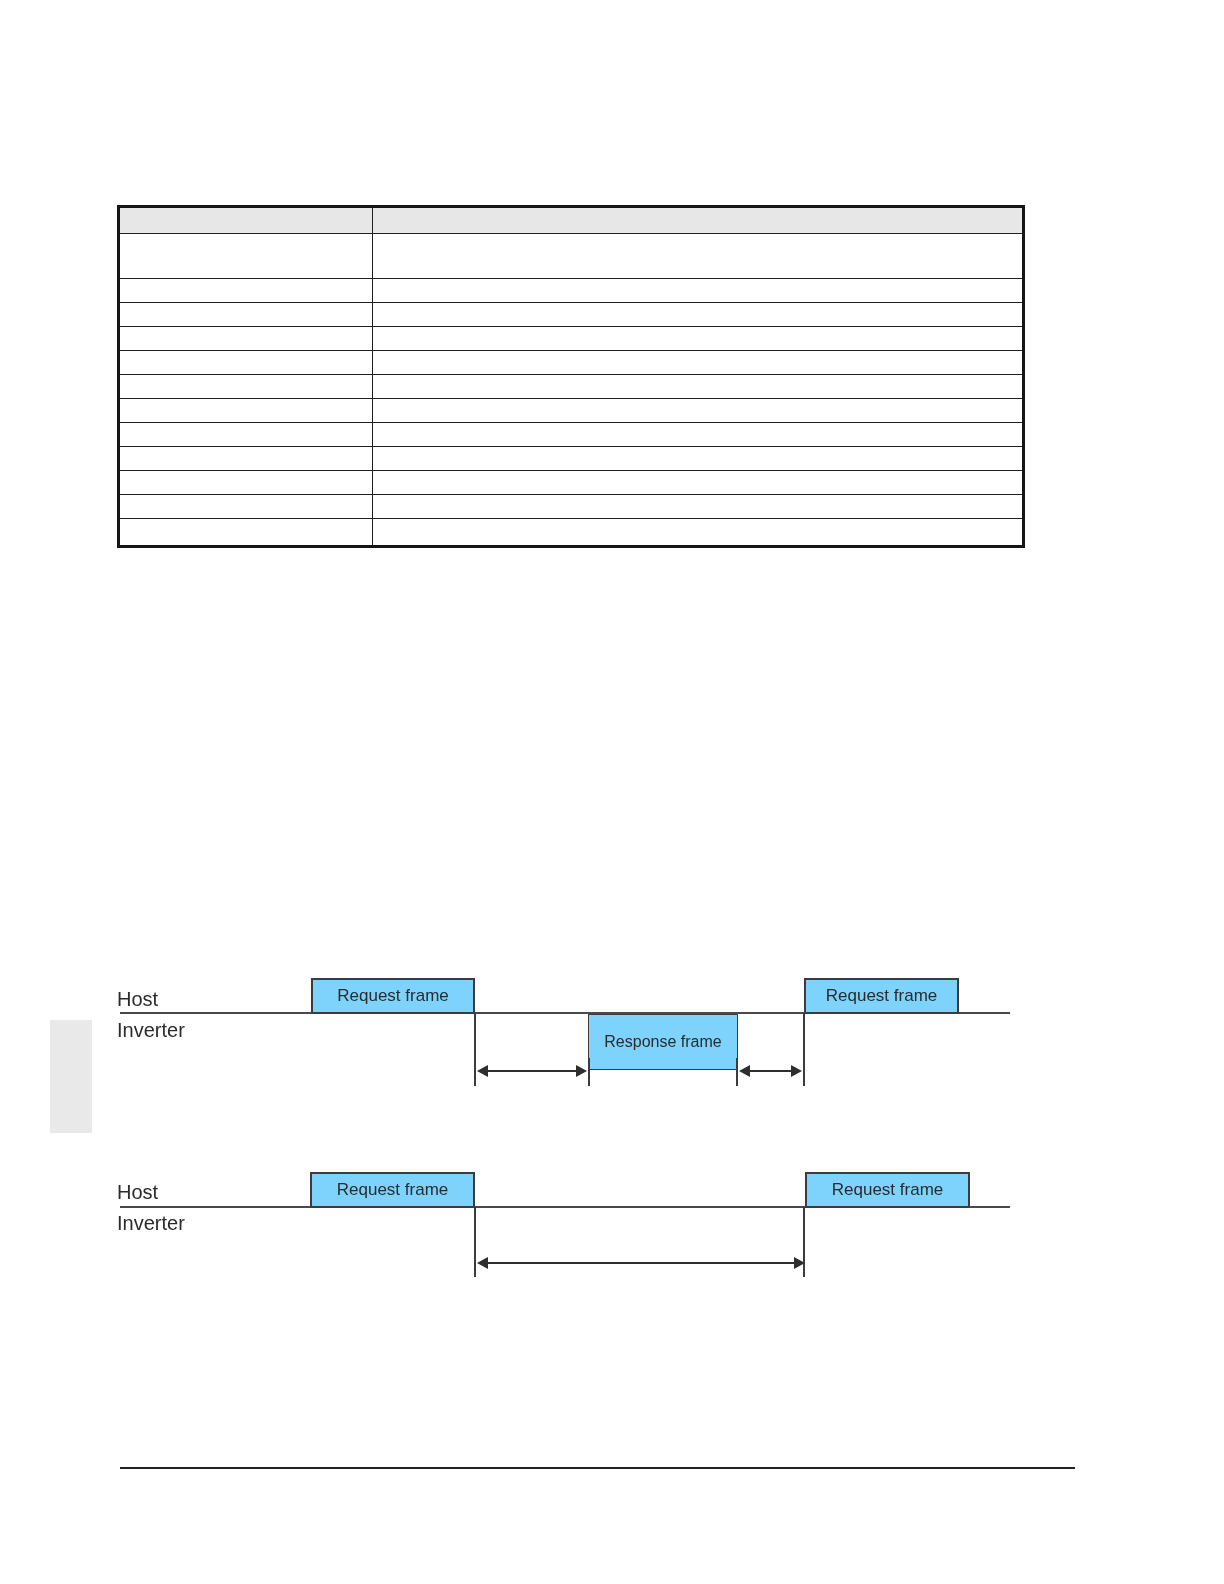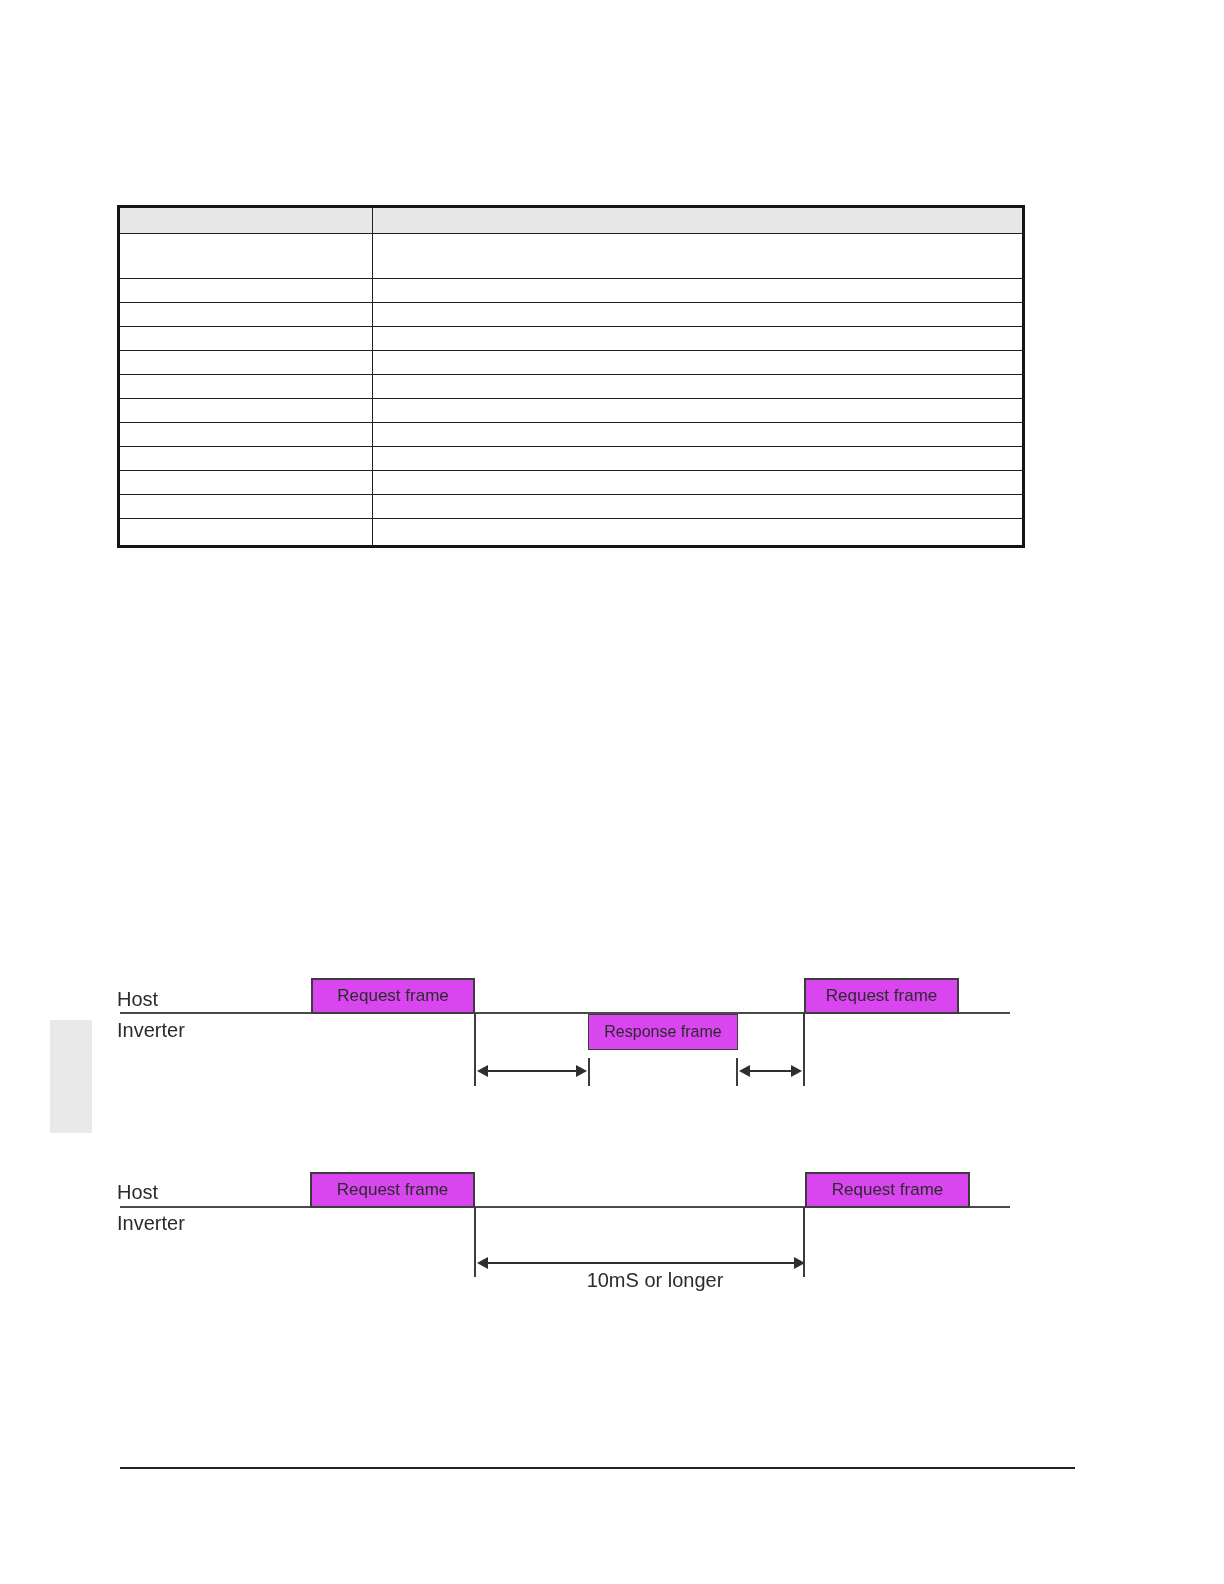--- a/index.html
+++ b/index.html
@@ -49,7 +49,7 @@
     position:absolute;
     box-sizing:border-box;
     border:2px solid #3c3c3c;
-    background:#d946ef;
+    background:#7dd3fc;
     display:flex;align-items:center;justify-content:center;
     font-size:17px;color:#2b2b2b;
     white-space:nowrap;

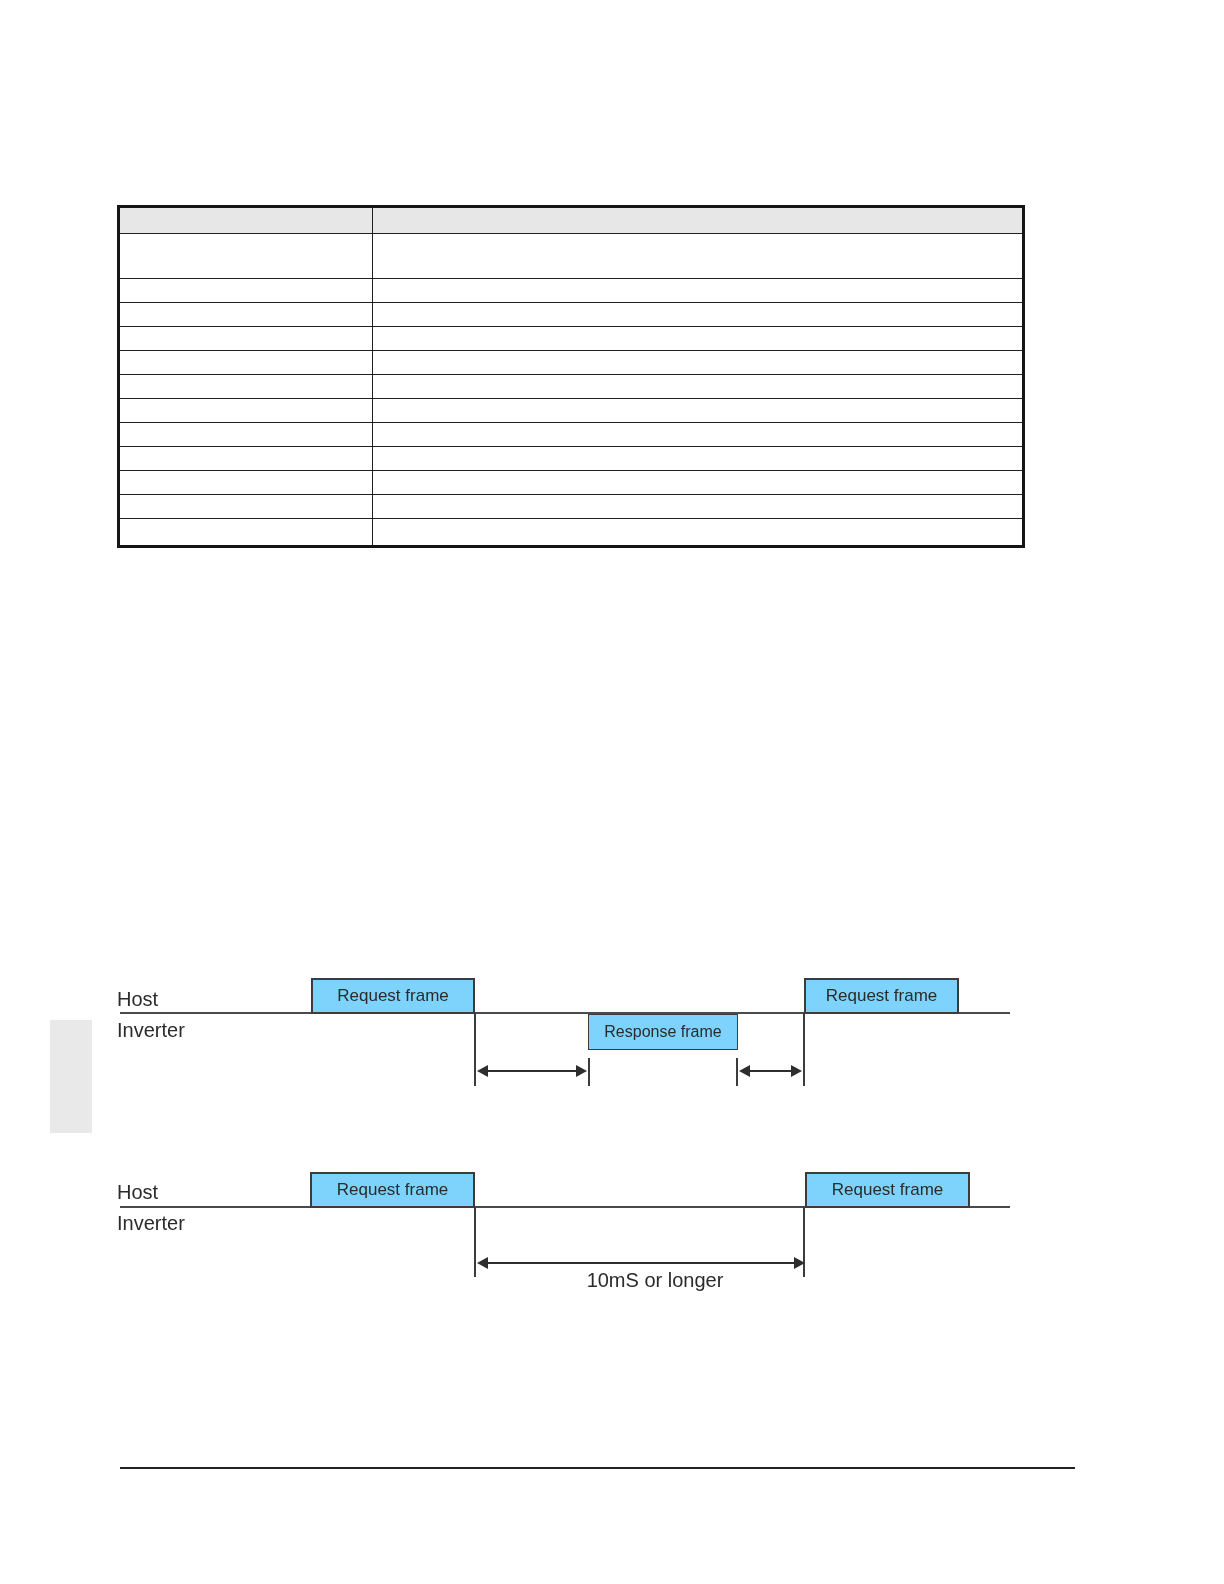--- a/index.html
+++ b/index.html
@@ -69,7 +69,7 @@
   #d1-line{left:120px;top:996px;width:890px;}
   #d1-box1{left:311px;top:962px;width:164px;height:36px;}
   #d1-box2{left:804px;top:962px;width:155px;height:36px;}
-  #d1-respbox{left:588px;top:998px;width:150px;height:36px;border-width:1.5px;font-size:16px;}
+  #d1-respbox{left:588px;top:998px;width:150px;height:56px;border-width:1.5px;font-size:16px;}
   #d1-vl1{left:474px;top:997px;height:73px;}
   #d1-vl2{left:588px;top:1042px;height:28px;}
   #d1-vl3{left:736px;top:1042px;height:28px;}

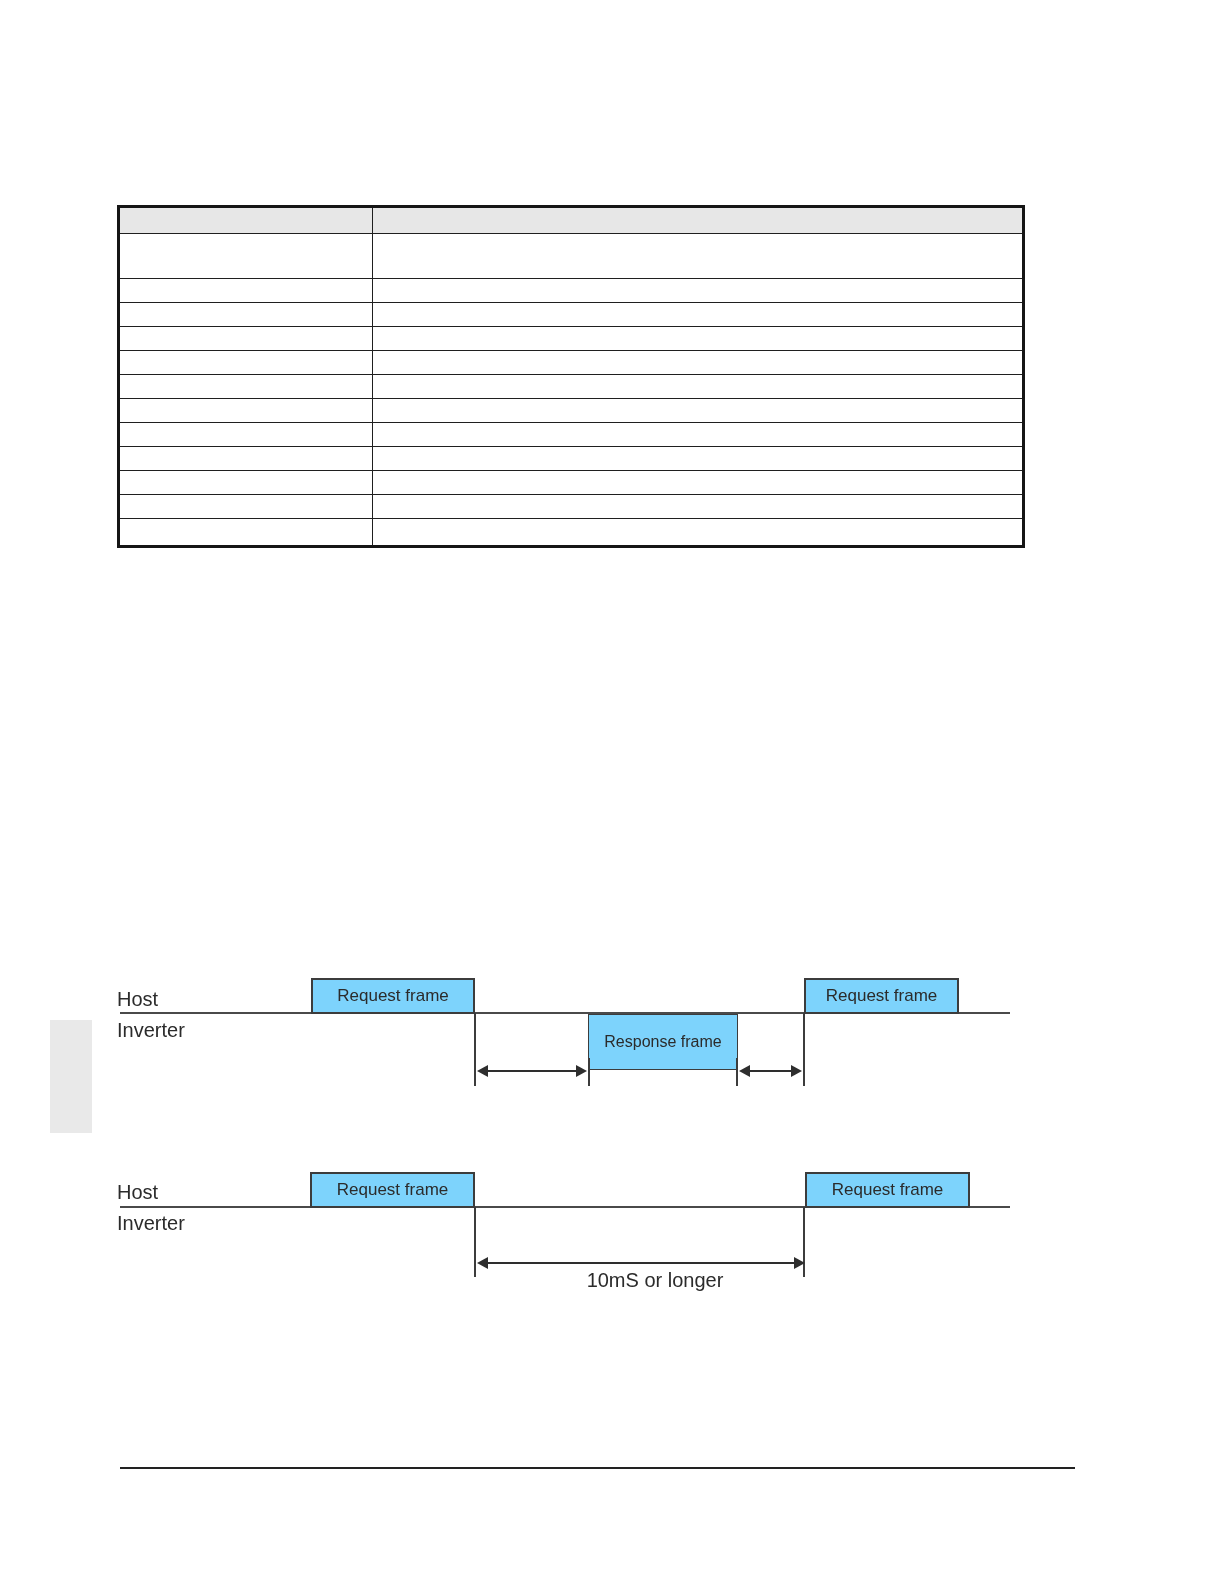--- a/index.html
+++ b/index.html
@@ -194,7 +194,6 @@
     <span class="shaft"></span>
     <span class="head-r"></span>
   </div>
-  <div class="d-label" id="d2-timing">10mS or longer</div>
 
   <div id="footer-rule"></div>
 

